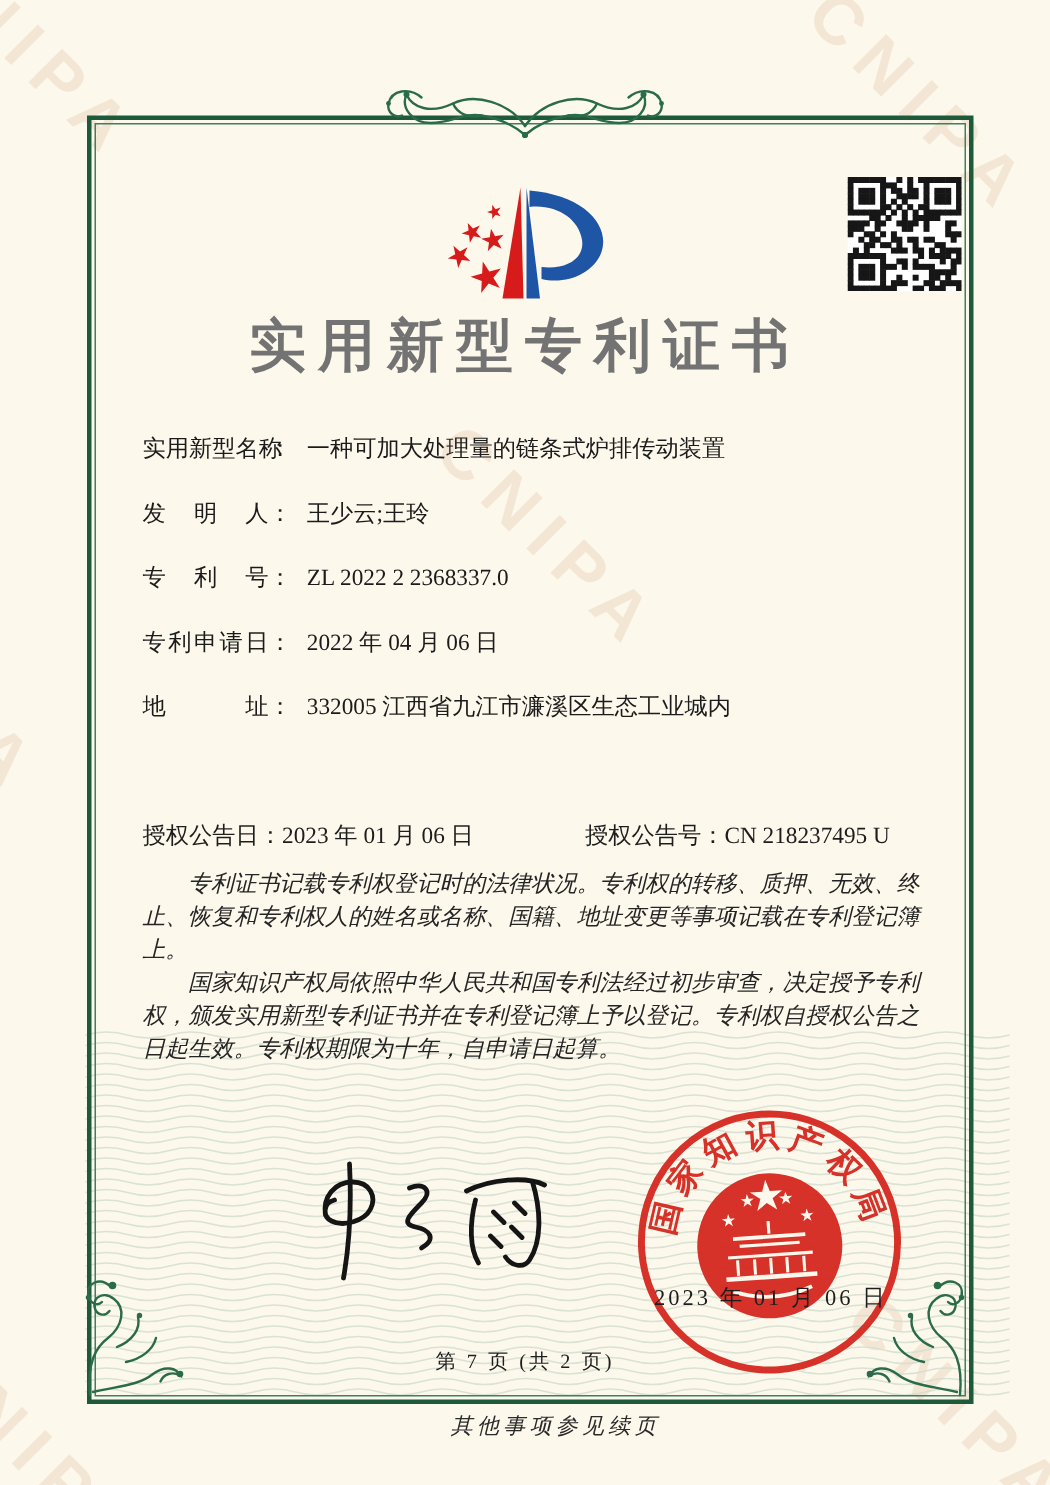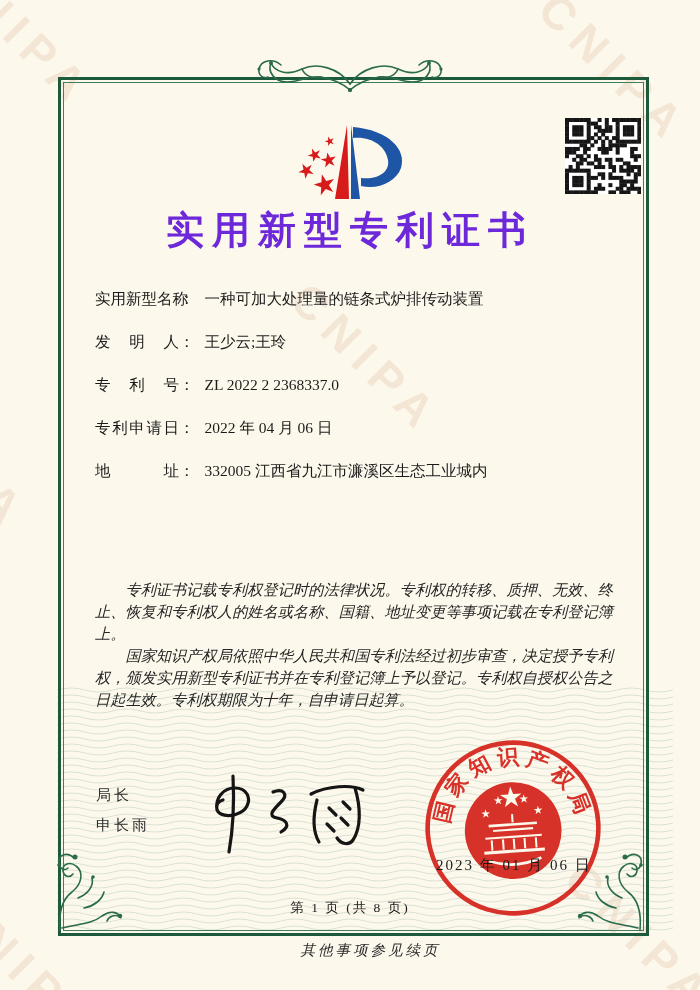--- a/index.html
+++ b/index.html
@@ -38,7 +38,7 @@
   .logo{position:absolute;left:293px;top:102px;z-index:3;}
   .qr{position:absolute;left:565px;top:118px;z-index:3;}
   .title{position:absolute;left:0;right:0;top:205px;text-align:center;font-size:38px;font-weight:700;
-         letter-spacing:8px;color:#6d28d9;z-index:3;}
+         letter-spacing:8px;color:#737373;z-index:3;}
 
   
   .fields{position:absolute;left:95px;top:289px;width:520px;z-index:3;}

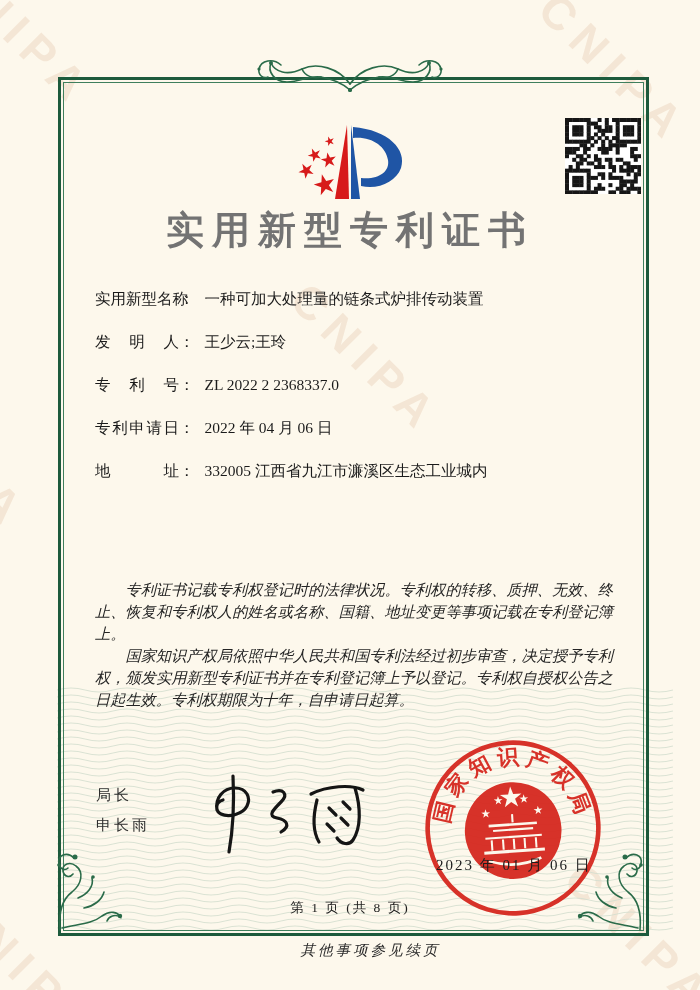--- a/index.html
+++ b/index.html
@@ -449,6 +449,10 @@
     </div>
   </div>
 
+  <div class="grant">
+    <span><span>授权公告日</span><span>：</span><span>2023 年 01 月 06 日</span></span>
+    <span class="col2"><span>授权公告号</span><span>：</span><span>CN 218237495 U</span></span>
+  </div>
 
   <div class="paras">
     <p>专利证书记载专利权登记时的法律状况。专利权的转移、质押、无效、终止、恢复和专利权人的姓名或名称、国籍、地址变更等事项记载在专利登记簿上。</p>

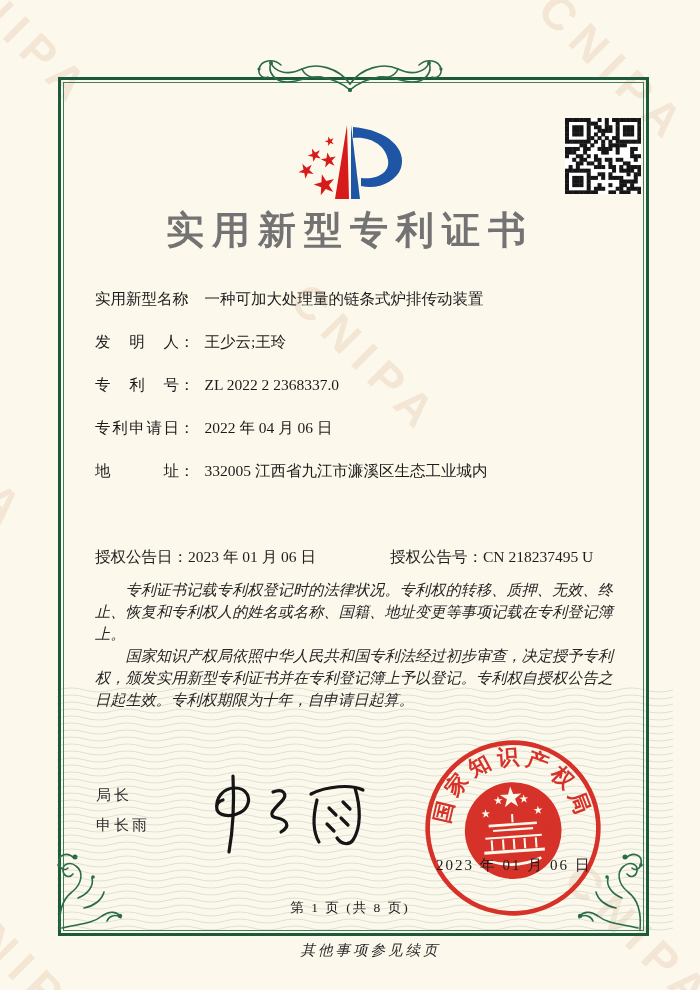--- a/index.html
+++ b/index.html
@@ -459,10 +459,6 @@
     <p>国家知识产权局依照中华人民共和国专利法经过初步审查，决定授予专利权，颁发实用新型专利证书并在专利登记簿上予以登记。专利权自授权公告之日起生效。专利权期限为十年，自申请日起算。</p>
   </div>
 
-  <div class="officer">
-    <div>局长</div>
-    <div>申长雨</div>
-  </div>
 
   <svg class="sig" width="175" height="90" viewBox="0 0 175 90">
     <path d="M14,38 C12,26 20,16 32,16 C44,16 48,26 44,34 C40,42 26,46 18,42 C12,39 12,30 20,28"></path>

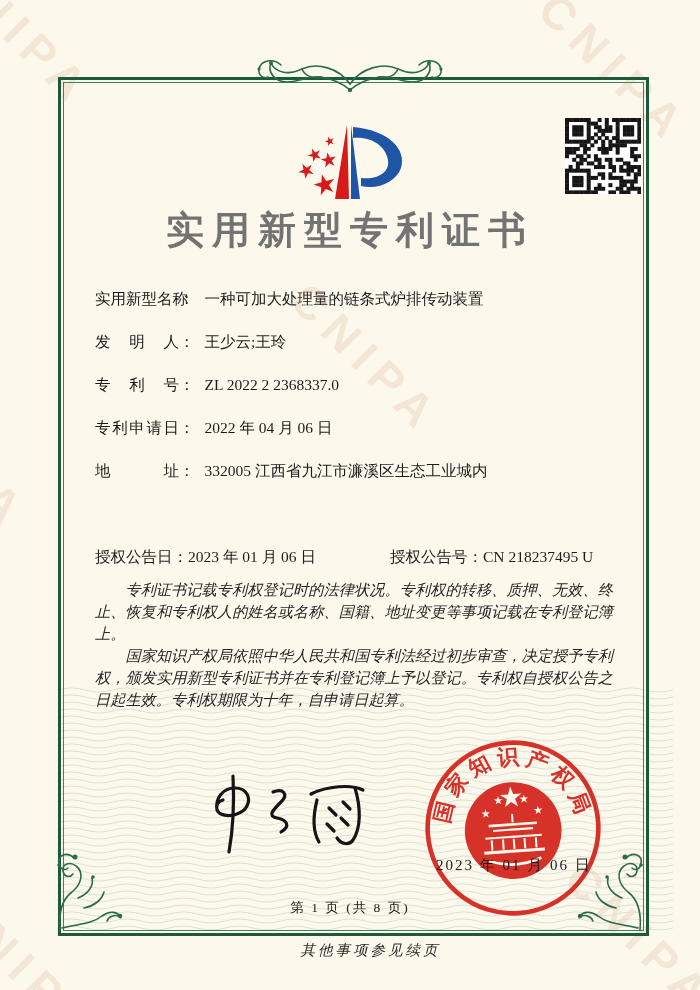--- a/index.html
+++ b/index.html
@@ -500,7 +500,7 @@
   </svg>
   <div class="seal-date">2023 年 01 月 06 日</div>
 
-  <div class="page-info">第 1 页 (共 8 页)</div>
+  <div class="page-info">第 7 页 (共 2 页)</div>
   <div class="cont-note">其他事项参见续页</div>
 
 </div>

